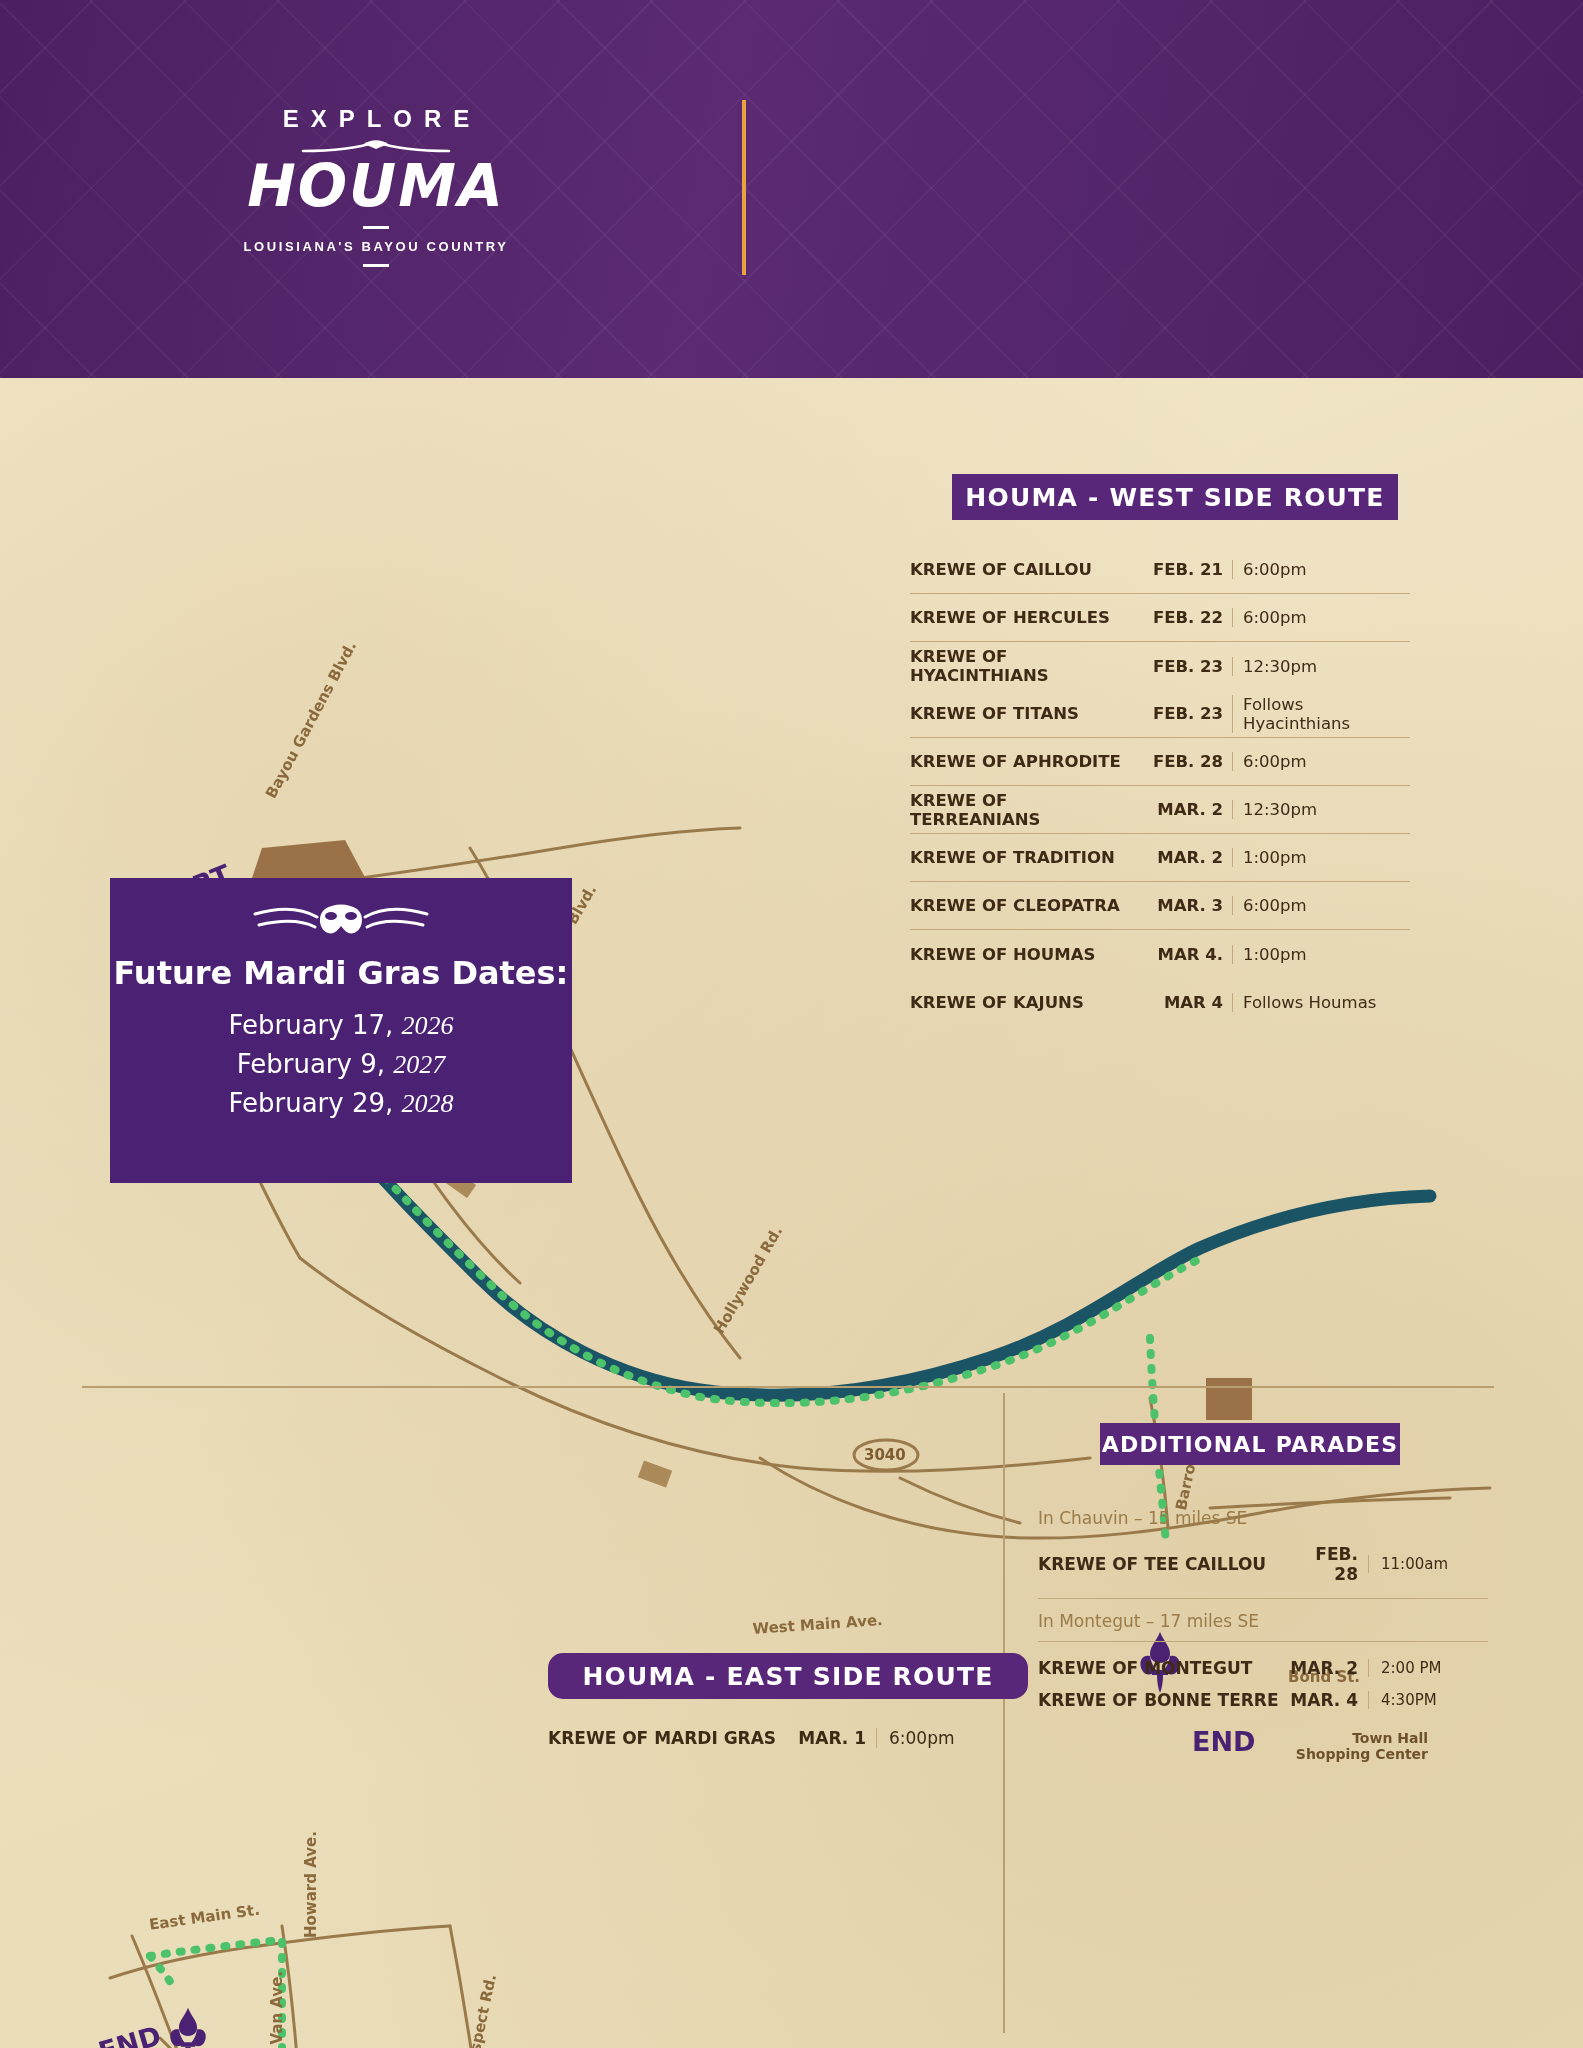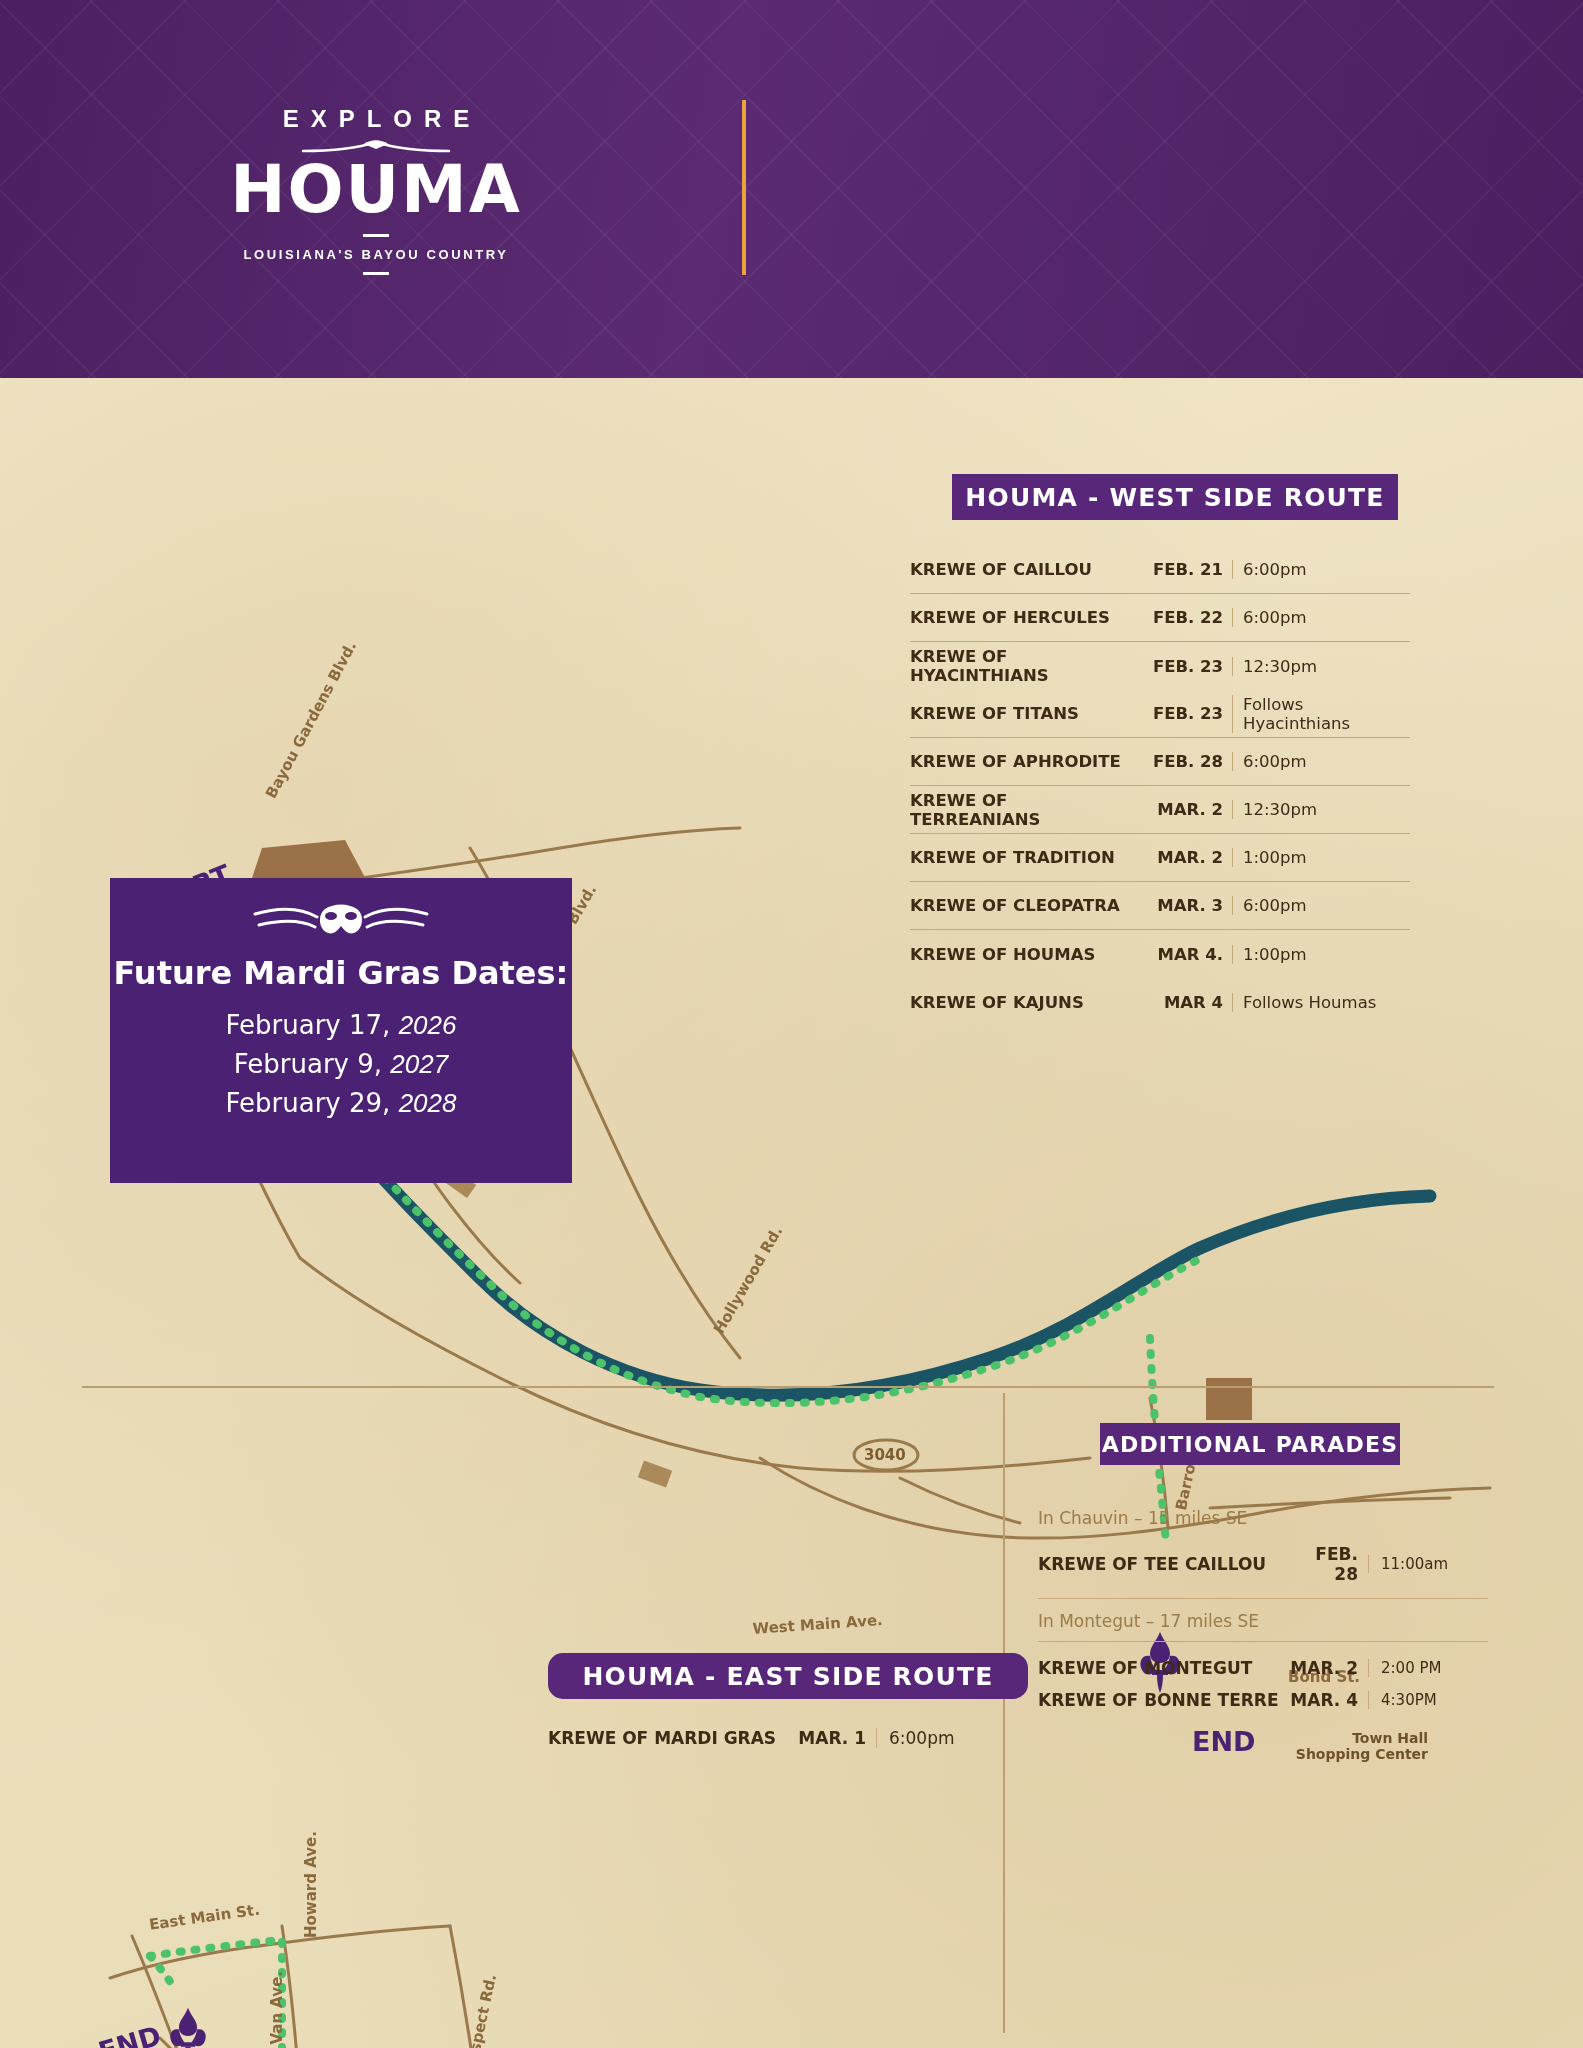--- a/index.html
+++ b/index.html
@@ -34,8 +34,9 @@
   .logo-swoosh { height: 20px; position: relative; margin: 4px 0 2px; }
   .logo-swoosh svg { position: absolute; left: 50%; top: 0; transform: translateX(-50%); }
   .logo-houma {
-    font-size: 66px; font-weight: bold; letter-spacing: 2px; line-height: 0.95;
+    font-size: 58px; font-weight: bold; letter-spacing: 2px; line-height: 0.95;
     font-family: "DejaVu Sans", sans-serif;
+    font-style: italic;
   }
   .logo-bar-row { display: flex; align-items: center; justify-content: center; gap: 10px; margin-top: 12px; flex-direction: column; }
   .logo-bar { height: 3px; background: #fff; width: 26px; }

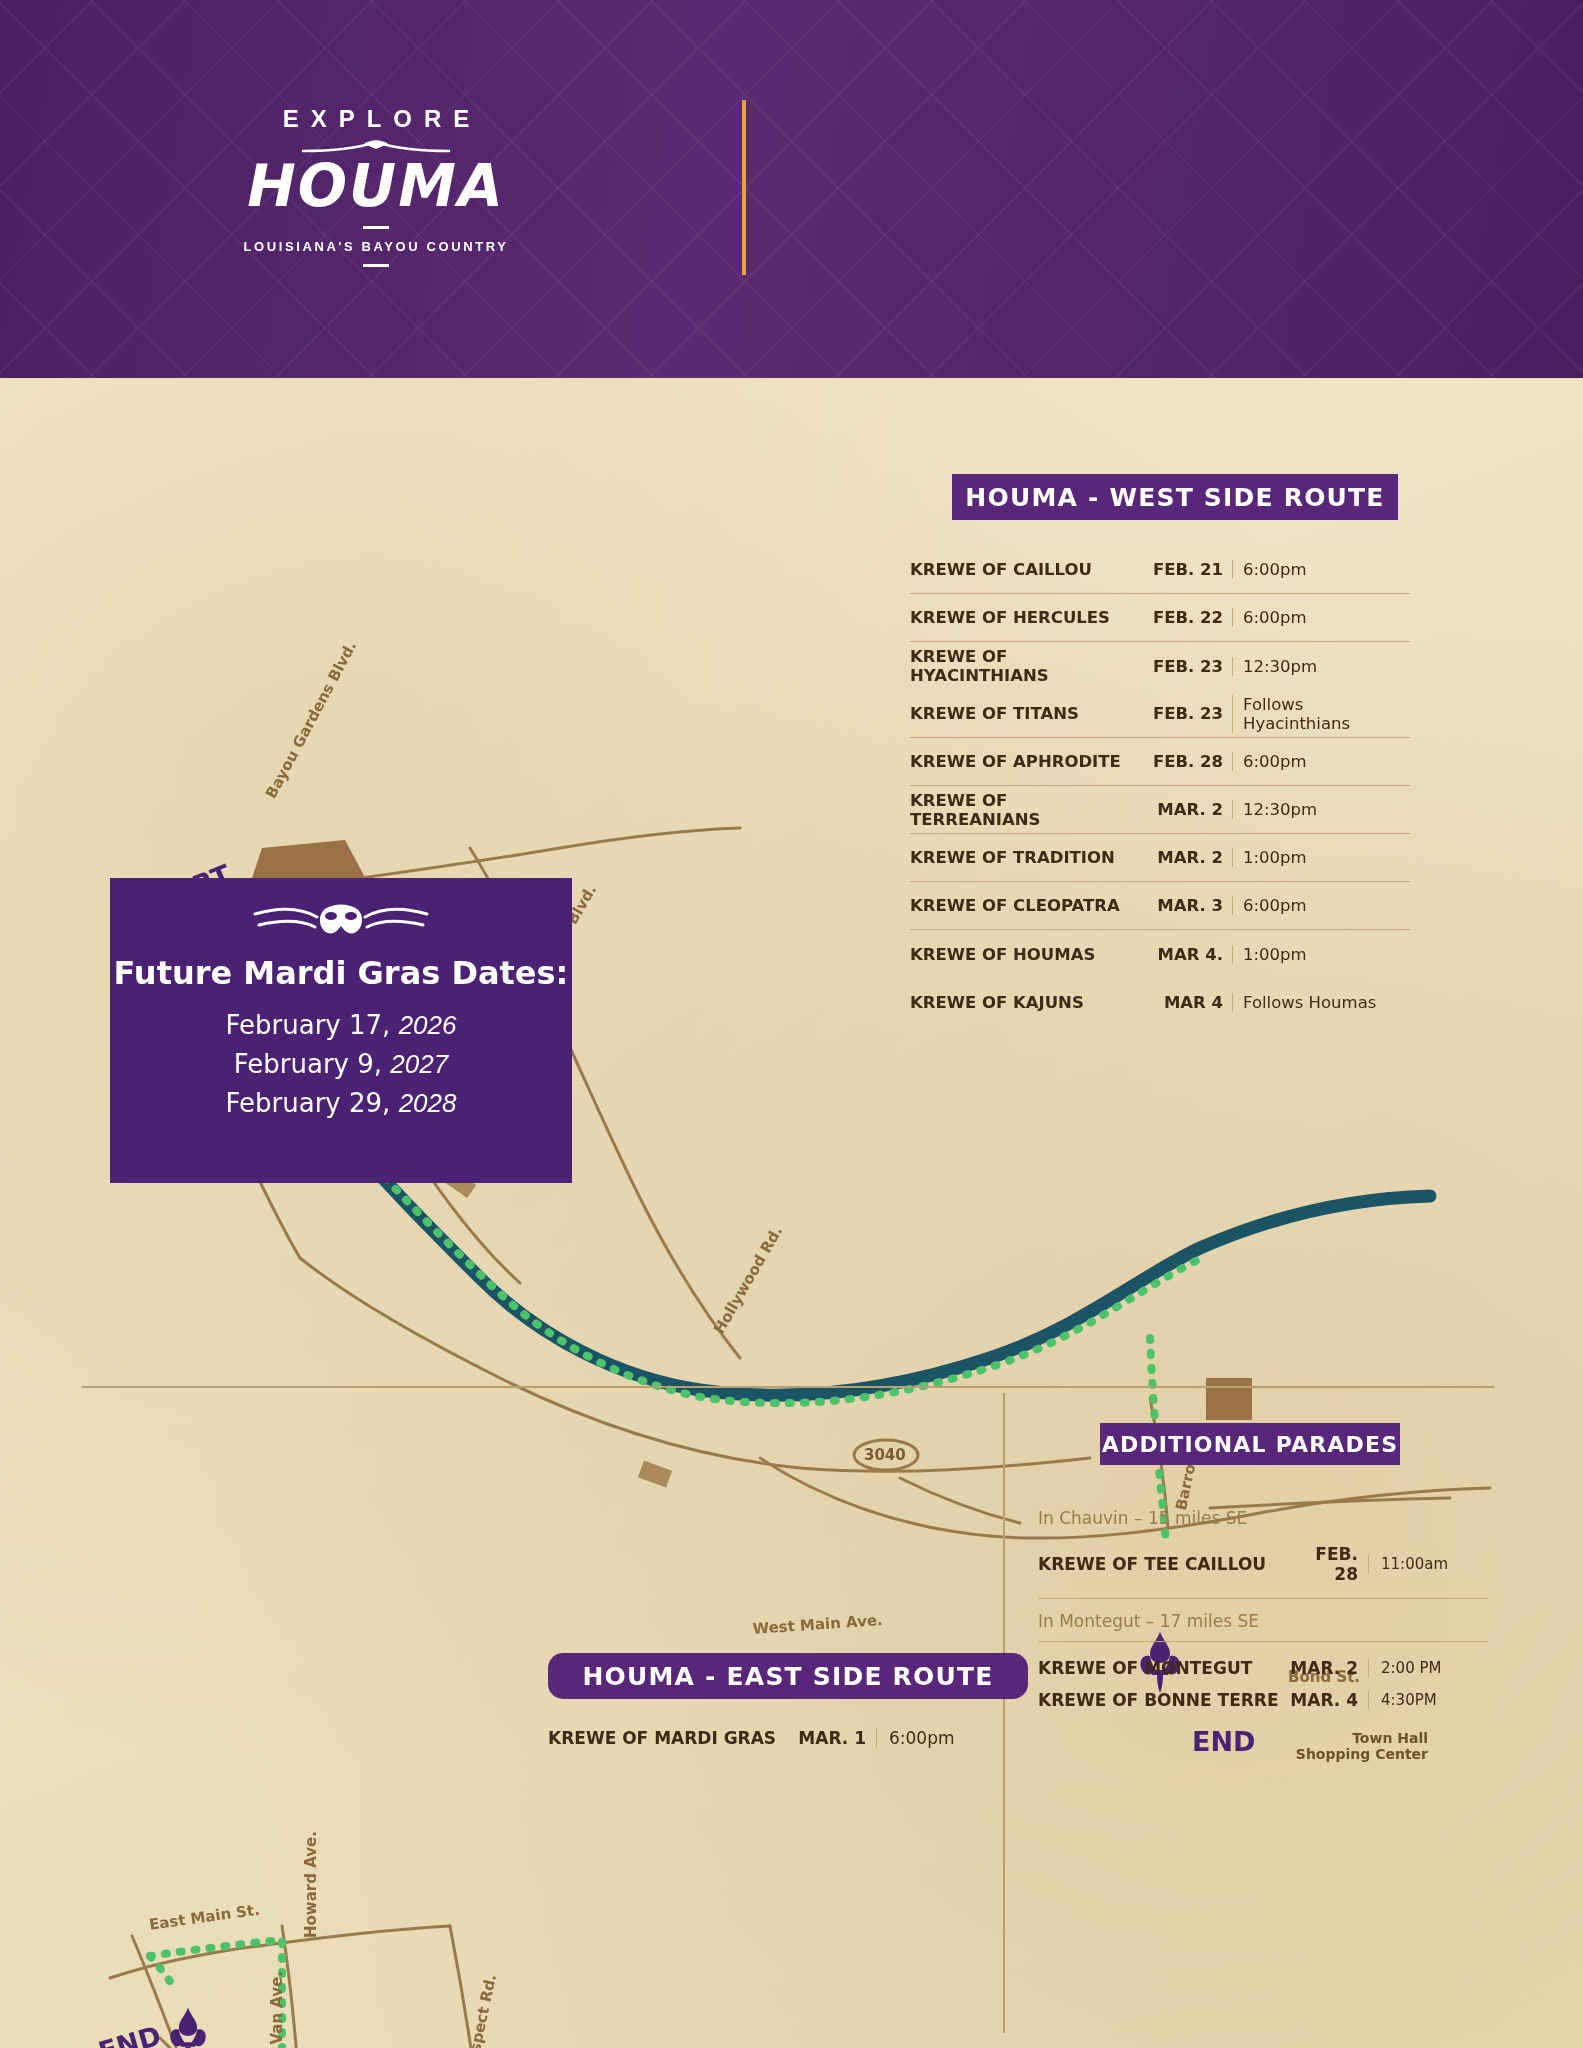--- a/index.html
+++ b/index.html
@@ -109,7 +109,7 @@
   #future-panel .fd {
     font-size: 26px; margin: 8px 0; font-family: "DejaVu Sans", sans-serif;
   }
-  #future-panel .fd i { font-family: Liberation Sans, sans-serif; font-style: italic; }
+  #future-panel .fd i { font-family: Liberation Serif, serif; font-style: italic; }
 
   
   .hr-sep { position: absolute; background: #b99f6f; height: 2px; }

